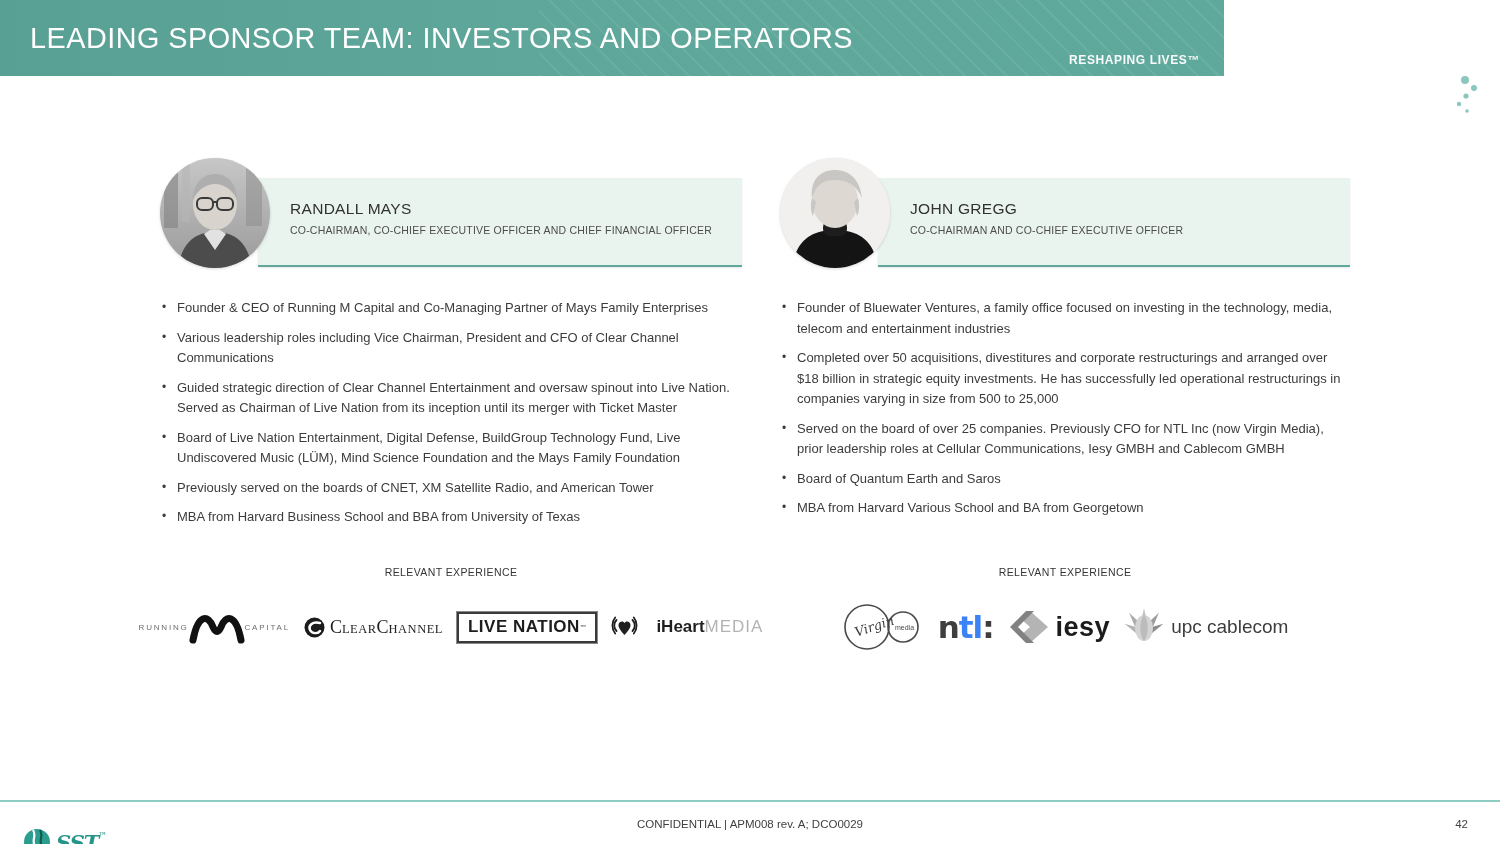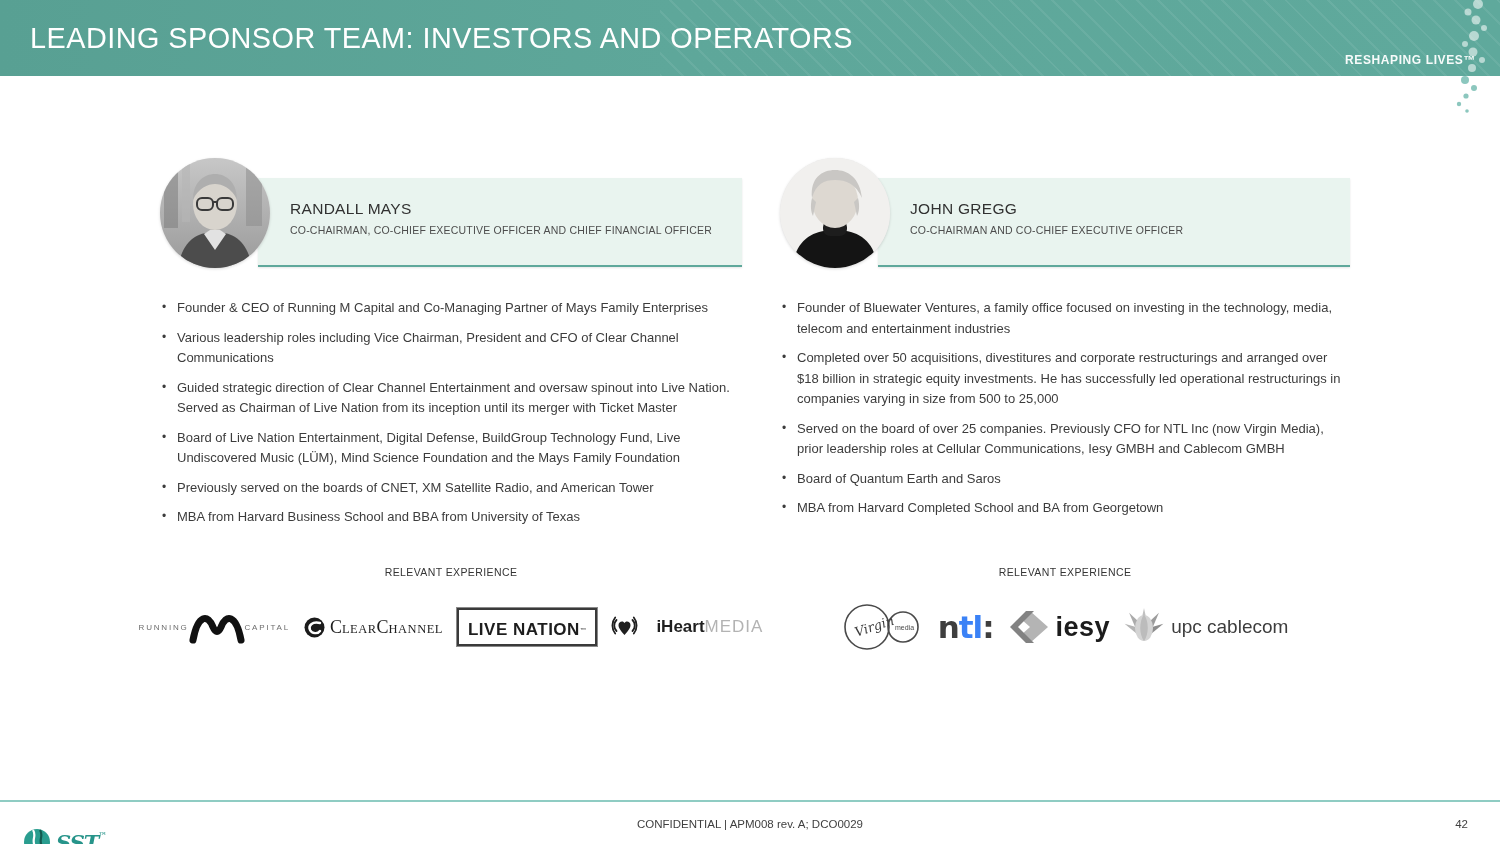--- a/index.html
+++ b/index.html
@@ -7,7 +7,7 @@
               font-family:"Liberation Sans", sans-serif; position:relative; }
 
   
-  .header { position:absolute; top:0; left:0; width:1500px; height:76px;
+  .header { position:absolute; top:0; left:0; width:1224px; height:76px;
             background:linear-gradient(90deg,#58a093 0%,#5ea79a 45%,#5fa99c 100%); }
   .header-stripes { position:absolute; top:0; right:0; width:56%; height:100%;
             background:repeating-linear-gradient(45deg, rgba(255,255,255,0.07) 0 2px, transparent 2px 15px); }

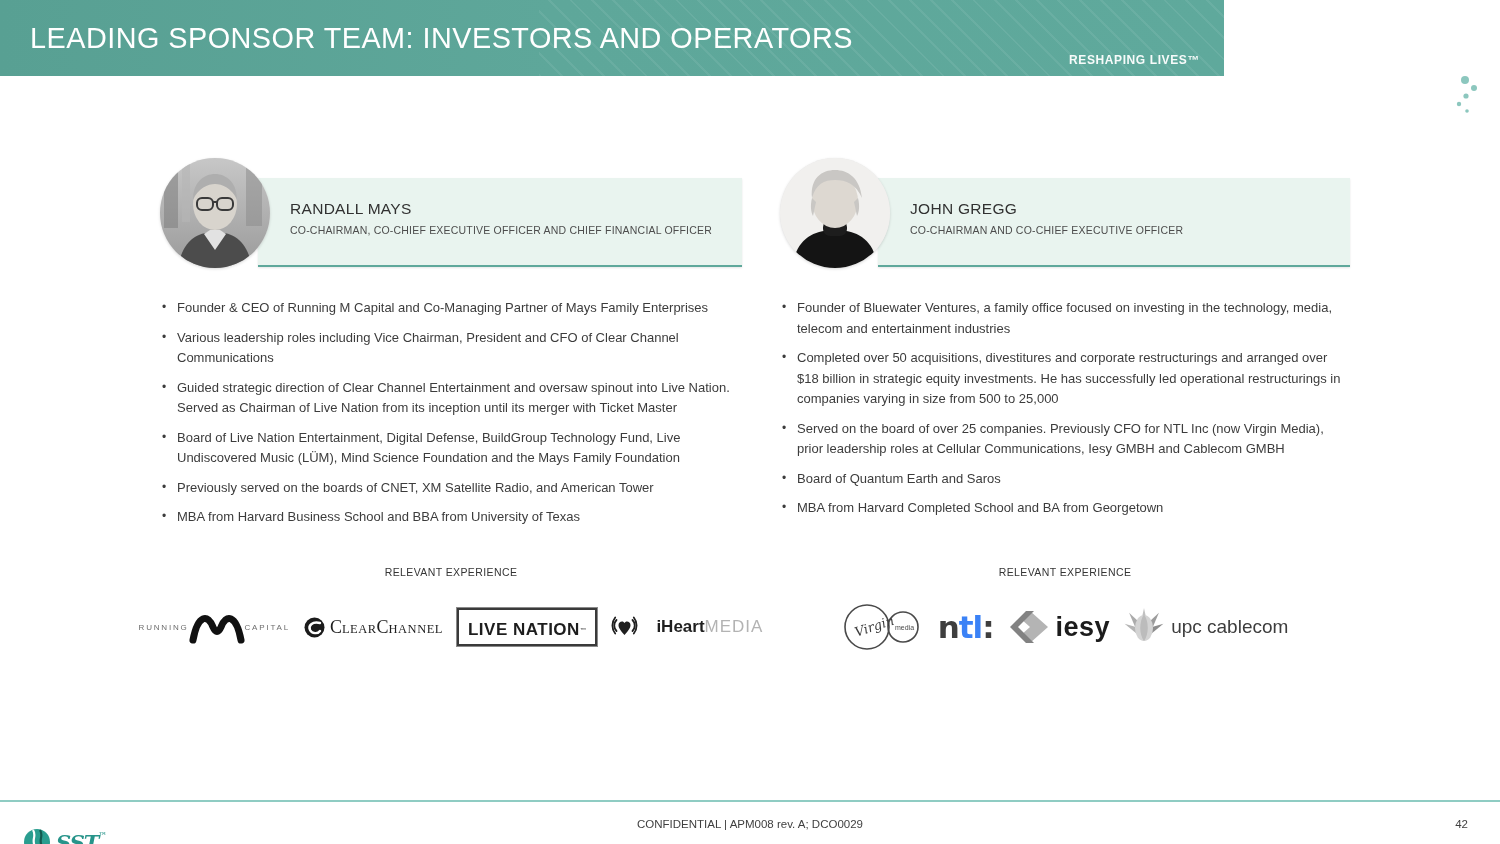--- a/index.html
+++ b/index.html
@@ -203,7 +203,7 @@
     <li>Completed over 50 acquisitions, divestitures and corporate restructurings and arranged over $18 billion in strategic equity investments. He has successfully led operational restructurings in companies varying in size from 500 to 25,000</li>
     <li>Served on the board of over 25 companies. Previously CFO for NTL Inc (now Virgin Media), prior leadership roles at Cellular Communications, Iesy GMBH and Cablecom GMBH</li>
     <li>Board of Quantum Earth and Saros</li>
-    <li>MBA from Harvard Completed School and BA from Georgetown</li>
+    <li>MBA from Harvard Various School and BA from Georgetown</li>
   </ul>
 
   <div class="rel-exp">RELEVANT EXPERIENCE</div>

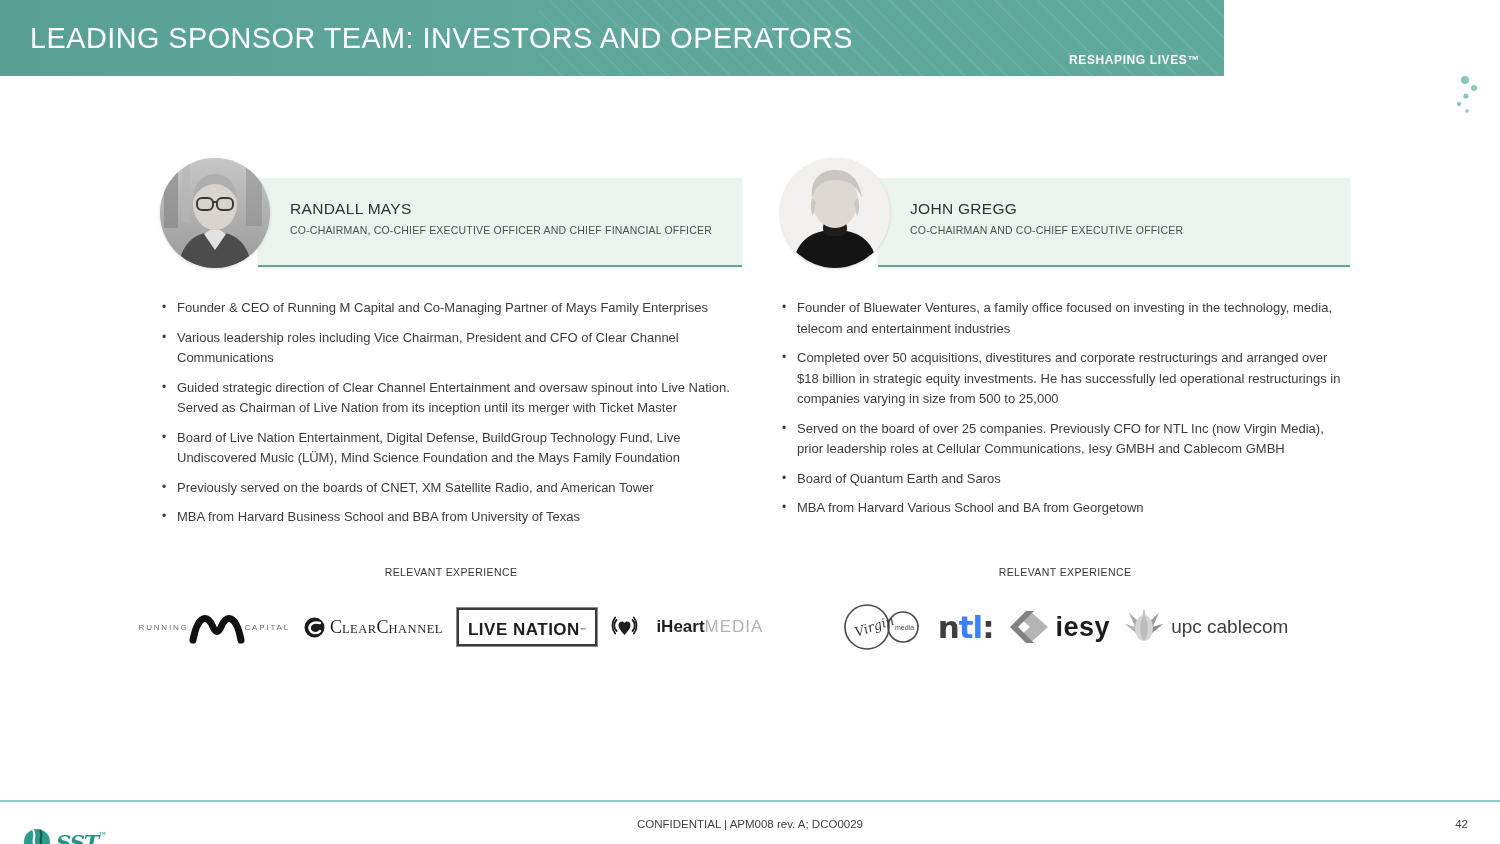--- a/index.html
+++ b/index.html
@@ -49,7 +49,7 @@
   .rm-side { font-size:8px; letter-spacing:1.8px; color:#6d6d6d; }
   .cc-text { font-family:"Liberation Serif", serif; color:#1f1f1f; margin-left:5px; }
   .cc-big { font-size:18px; } .cc-small { font-size:12.5px; letter-spacing:0.5px; }
-  .ln-box { border:2px solid #3a3a3a; box-shadow:0 0 0 1px #8a8a8a; padding:10px 9px 4px;
+  .ln-box { border:2px solid #3a3a3a; box-shadow:0 0 0 1px #8a8a8a; padding:3px 9px 4px;
             font-size:17px; font-weight:bold; letter-spacing:0.5px; color:#1d1d1d;
             position:relative; background:#fff; }
   .ln-tm { font-size:6px; vertical-align:top; color:#555; }

